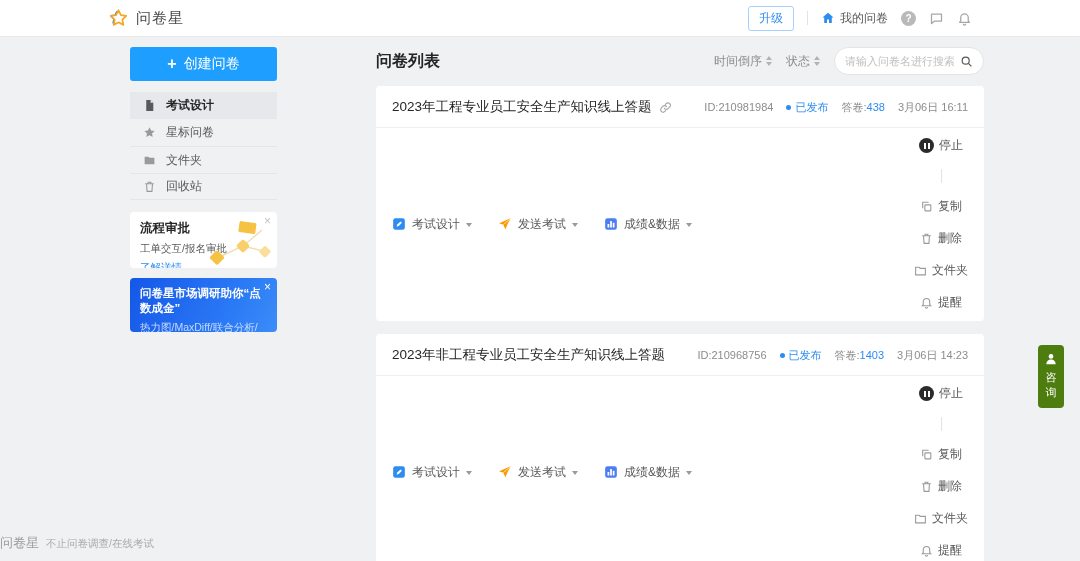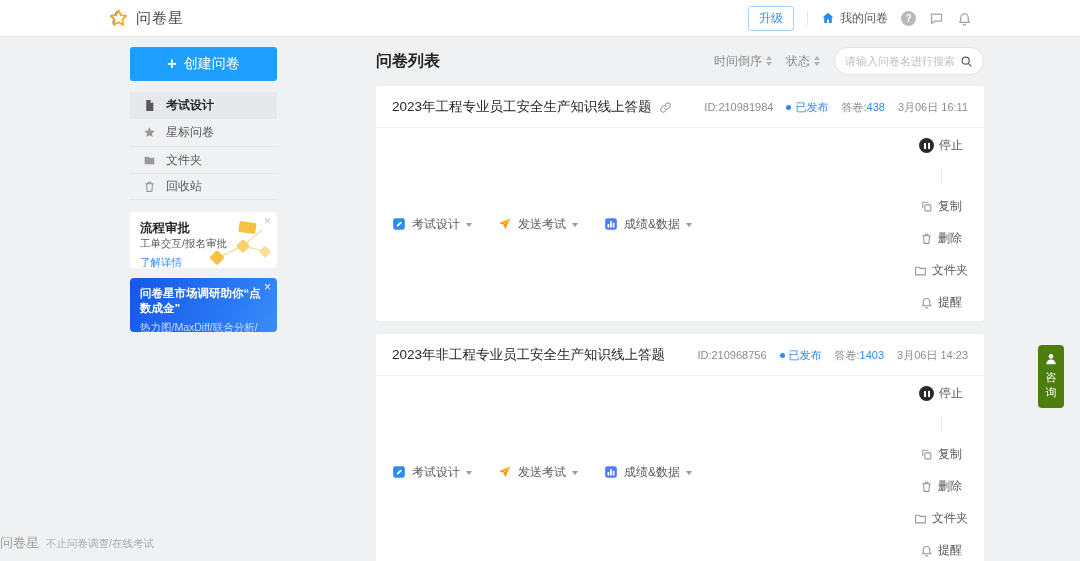--- a/index.html
+++ b/index.html
@@ -72,7 +72,7 @@
   }
   .promo-white { background:#fff; padding:8px 10px; height:56px; }
   .promo-white .p-title { font-size:12.5px; font-weight:bold; color:#262626; }
-  .promo-white .p-sub { font-size:10.5px; color:#595959; }
+  .promo-white .p-sub { font-size:10.5px; color:#595959; margin-top:5px; }
   .promo-white .p-link { font-size:10.5px; color:#2d8cf0; margin-top:5px; cursor:pointer; }
   .promo-illu { position:absolute; right:0; top:6px; }
   .promo-close {

